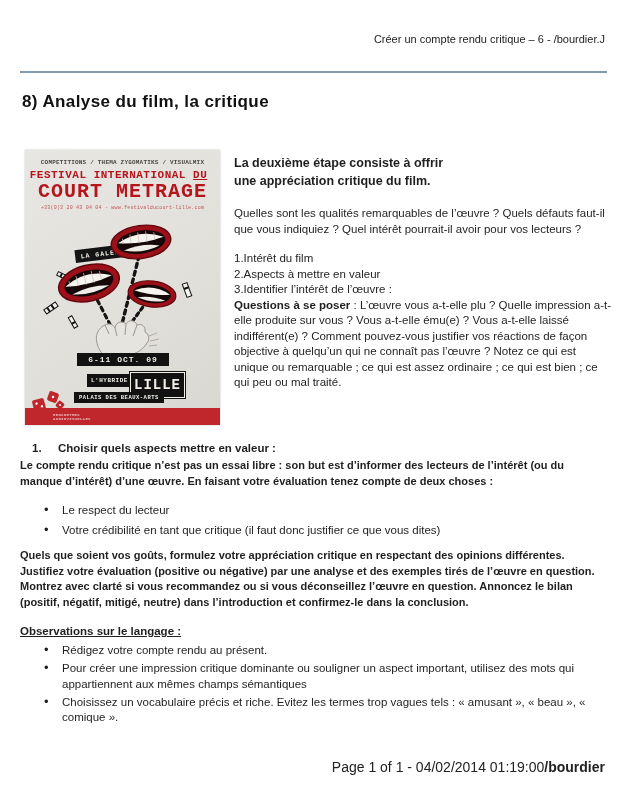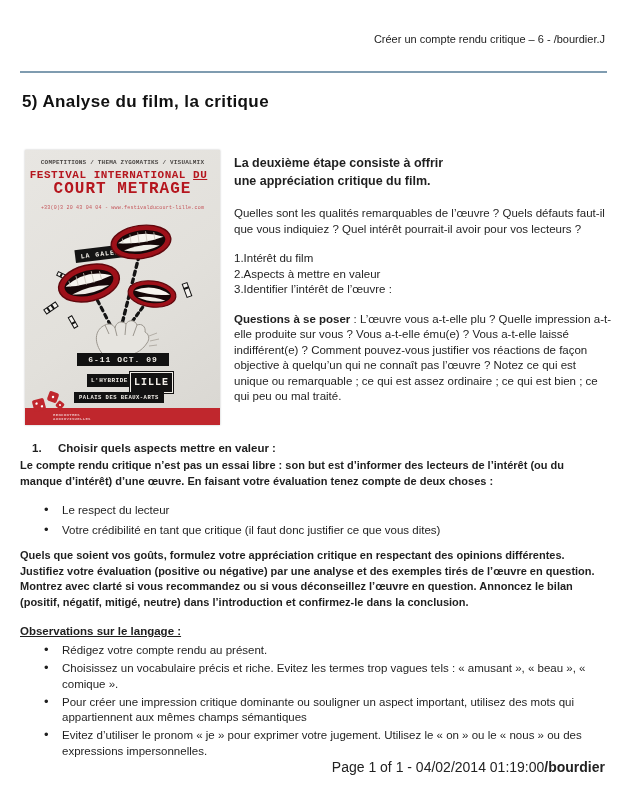--- a/index.html
+++ b/index.html
@@ -88,7 +88,7 @@
   <div class="doc-header">Créer un compte rendu critique – 6 - /bourdier.J</div>
   <div class="doc-rule"></div>
 
-  <h1 class="page-title">5) Analyse du film, la critique</h1>
+  <h1 class="page-title">8) Analyse du film, la critique</h1>
 
   <div class="intro-row">
 

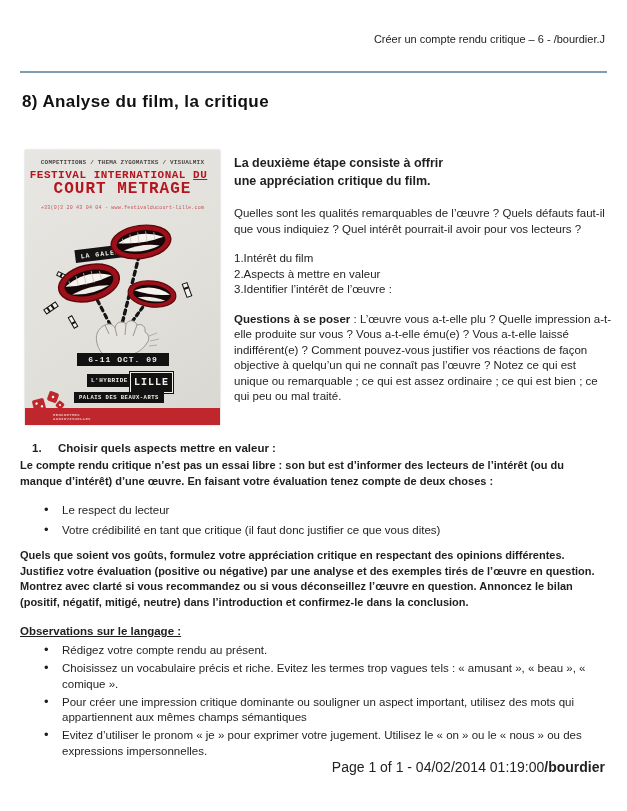--- a/index.html
+++ b/index.html
@@ -42,7 +42,7 @@
     font-size:11px; font-weight:bold; color:#b5161e; letter-spacing:.5px; }
   .poster-title1 .du { text-decoration:underline; }
   .poster-title2 { position:absolute; top:30px; left:0; right:0; text-align:center;
-    font-size:16px; font-weight:bold; color:#b5161e; letter-spacing:1px; }
+    font-size:20px; font-weight:bold; color:#b5161e; letter-spacing:1px; }
   .poster-contact { position:absolute; top:55px; left:0; right:0; text-align:center;
     font-size:5px; color:#c4555a; letter-spacing:.2px; }
   .poster-art { position:absolute; top:62px; left:0; }

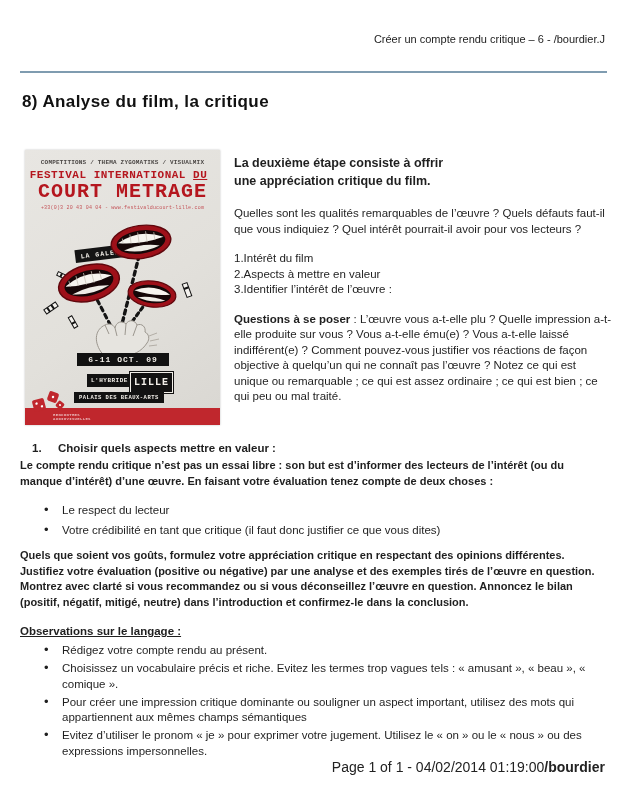--- a/index.html
+++ b/index.html
@@ -63,7 +63,7 @@
   .lead-para { margin-top:16px; }
   .lead-list { margin-top:14px; list-style:none; }
   .lead-list li { line-height:15.5px; }
-  .questions { margin-top:14px; }
+  .questions { }
   .questions .qlabel { font-weight:bold; }
   
   .section1-heading { position:absolute; top:442px; left:32px; font-size:11.5px; font-weight:bold; }

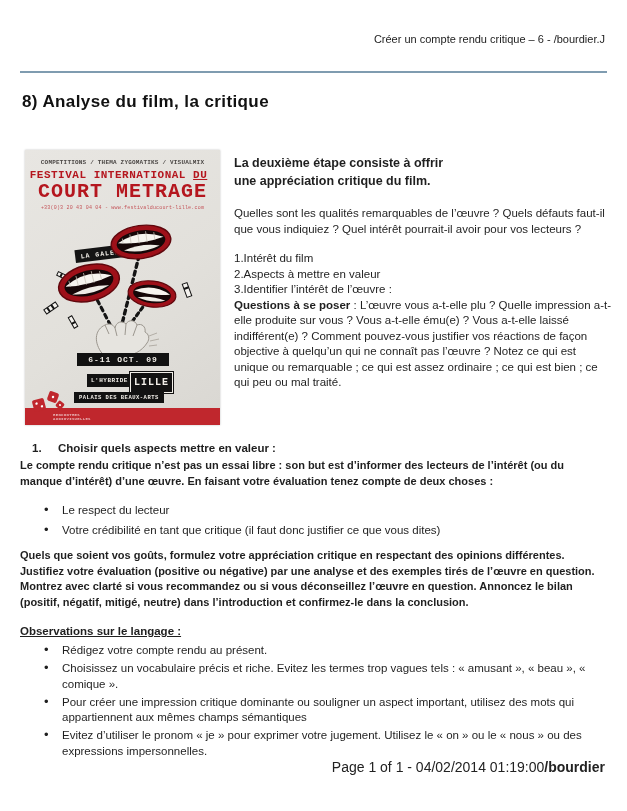--- a/index.html
+++ b/index.html
@@ -50,7 +50,7 @@
     font-weight:bold; white-space:nowrap; }
   .box-date { top:203px; left:52px; width:92px; font-size:8px; letter-spacing:1px; padding:2px 0; }
   .box-hybride { top:224px; left:62px; font-size:6px; letter-spacing:.5px; padding:3px 4px; }
-  .box-lille { top:221px; left:104px; font-size:10px; letter-spacing:1px; padding:6px 5px;
+  .box-lille { top:221px; left:104px; font-size:14px; letter-spacing:1px; padding:6px 5px;
     outline:1px solid #f2efe9; outline-offset:-2.5px; }
   .box-palais { top:242px; left:49px; font-size:5.5px; letter-spacing:.5px; padding:2px 5px; }
   .poster-redbar { position:absolute; left:0; right:0; bottom:0; height:17px; background:#c0272d; }

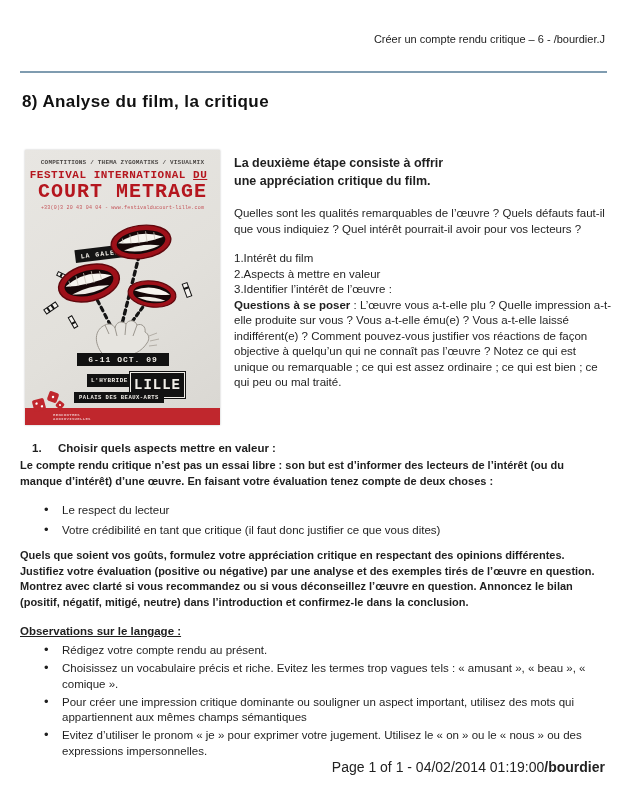--- a/index.html
+++ b/index.html
@@ -227,8 +227,8 @@
   <div class="obs-heading">Observations sur le langage :</div>
   <ul class="bullets bullet-group-2">
     <li>Rédigez votre compte rendu au présent.</li>
+    <li>Pour créer une impression critique dominante ou souligner un aspect important, utilisez des mots qui appartiennent aux mêmes champs sémantiques</li>
     <li>Choisissez un vocabulaire précis et riche. Evitez les termes trop vagues tels : « amusant », « beau », « comique ».</li>
-    <li>Pour créer une impression critique dominante ou souligner un aspect important, utilisez des mots qui appartiennent aux mêmes champs sémantiques</li>
     <li>Evitez d’utiliser le pronom « je » pour exprimer votre jugement. Utilisez le « on » ou le « nous » ou des expressions impersonnelles.</li>
   </ul>
 

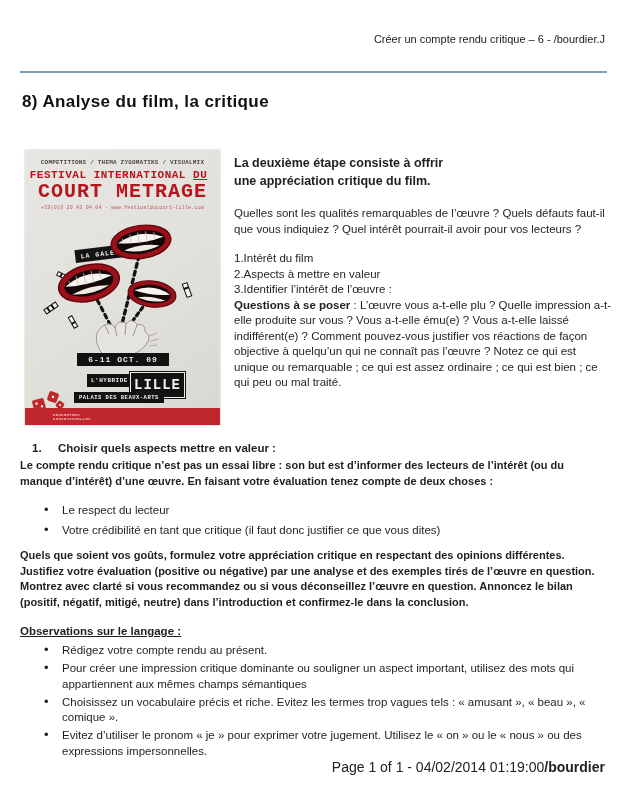--- a/index.html
+++ b/index.html
@@ -229,7 +229,6 @@
     <li>Rédigez votre compte rendu au présent.</li>
     <li>Pour créer une impression critique dominante ou souligner un aspect important, utilisez des mots qui appartiennent aux mêmes champs sémantiques</li>
     <li>Choisissez un vocabulaire précis et riche. Evitez les termes trop vagues tels : « amusant », « beau », « comique ».</li>
-    <li>Evitez d’utiliser le pronom « je » pour exprimer votre jugement. Utilisez le « on » ou le « nous » ou des expressions impersonnelles.</li>
   </ul>
 
   <div class="doc-footer">

